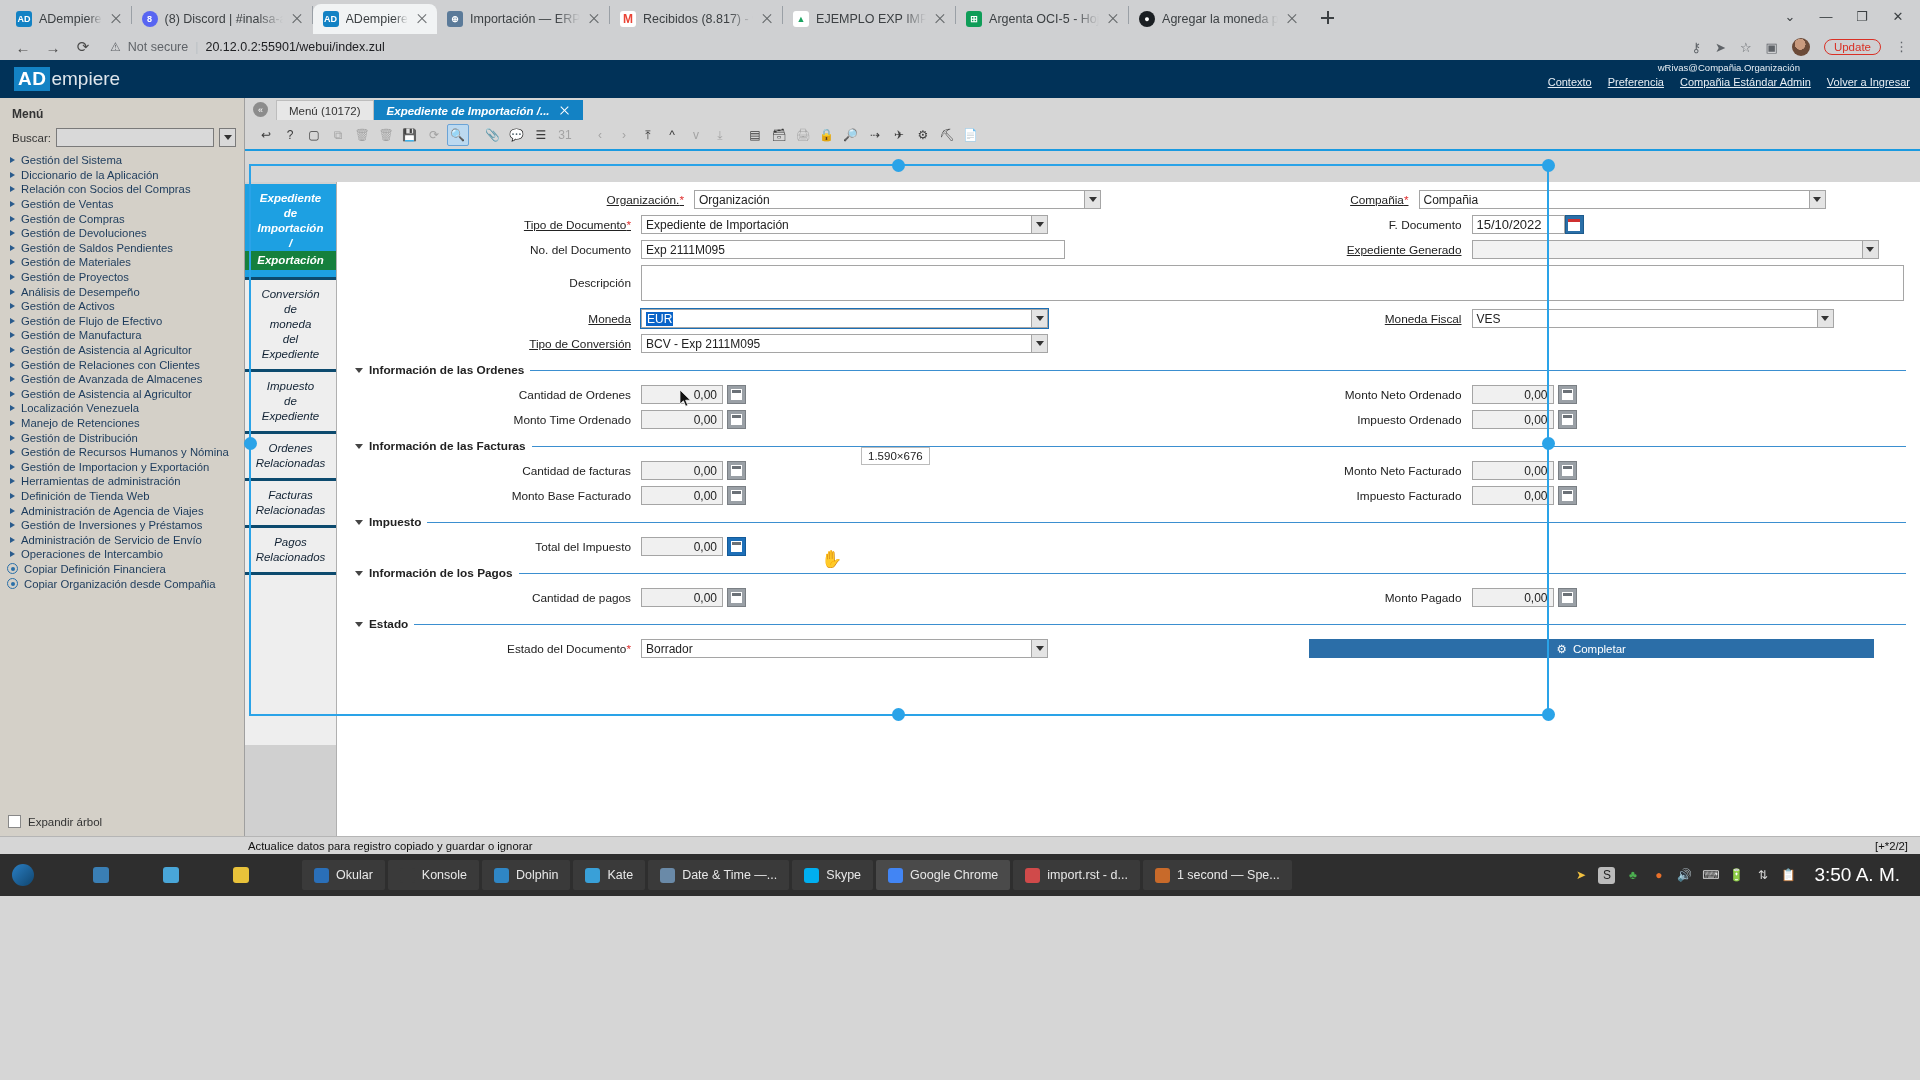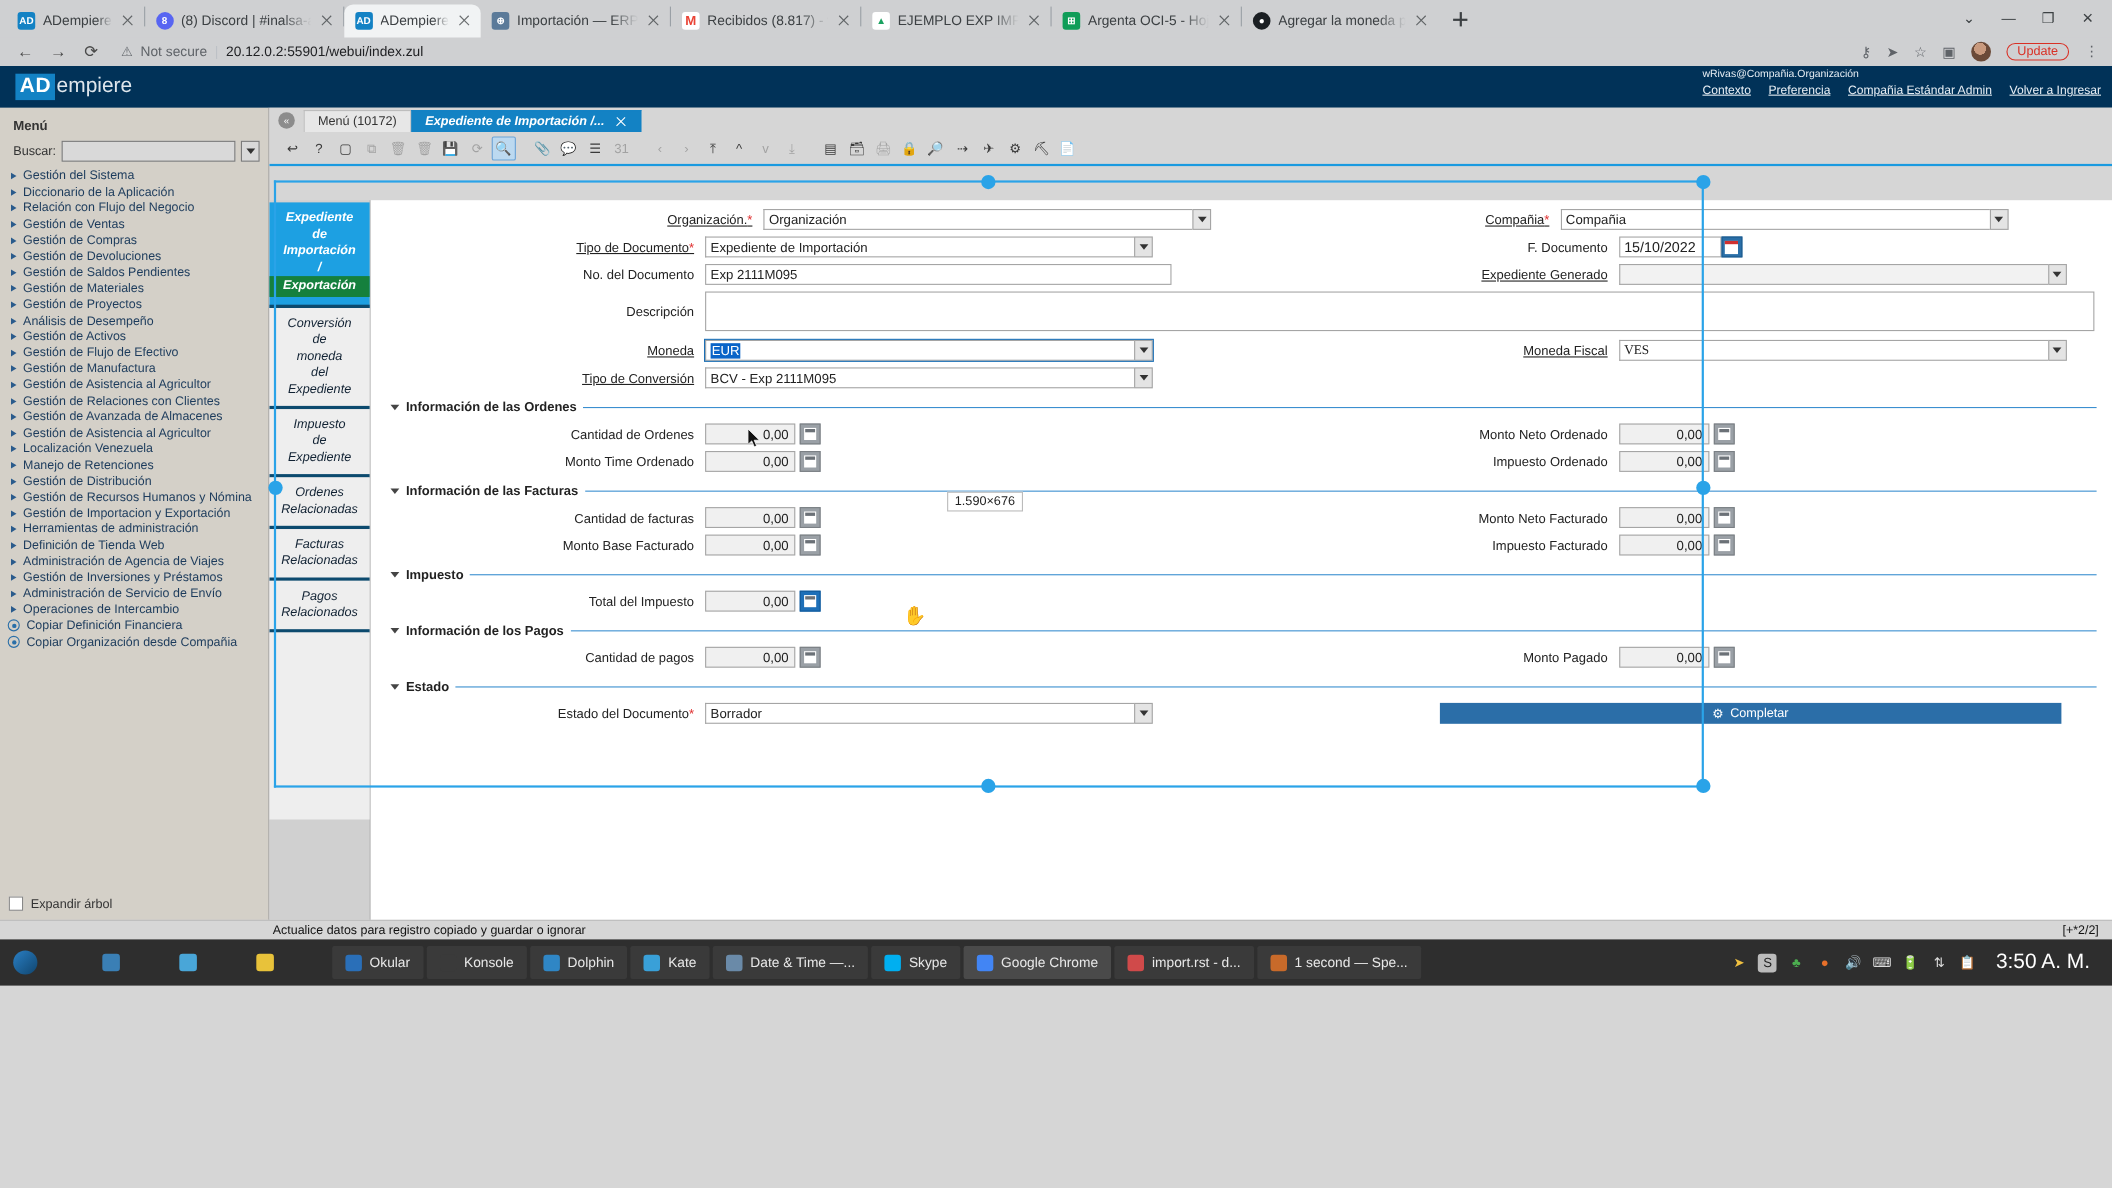--- a/index.html
+++ b/index.html
@@ -55,7 +55,7 @@
   .logo { display:flex; align-items:center; font-size:19px; }
   .logo .ad { background:#1382c4; color:#fff; font-weight:bold; padding:1px 4px; letter-spacing:.5px;}
   .logo .emp { color:#dfe6ec; font-weight:300; margin-left:1px; }
-  .headright { position:absolute; right:10px; top:2px; text-align:left; color:#e7eef4; }
+  .headright { position:absolute; right:10px; top:2px; text-align:center; color:#e7eef4; }
   .headuser { font-size:9.5px; margin-bottom:3px; }
   .headlinks { display:flex; gap:16px; font-size:11px; }
   .headlinks span { text-decoration:underline; }

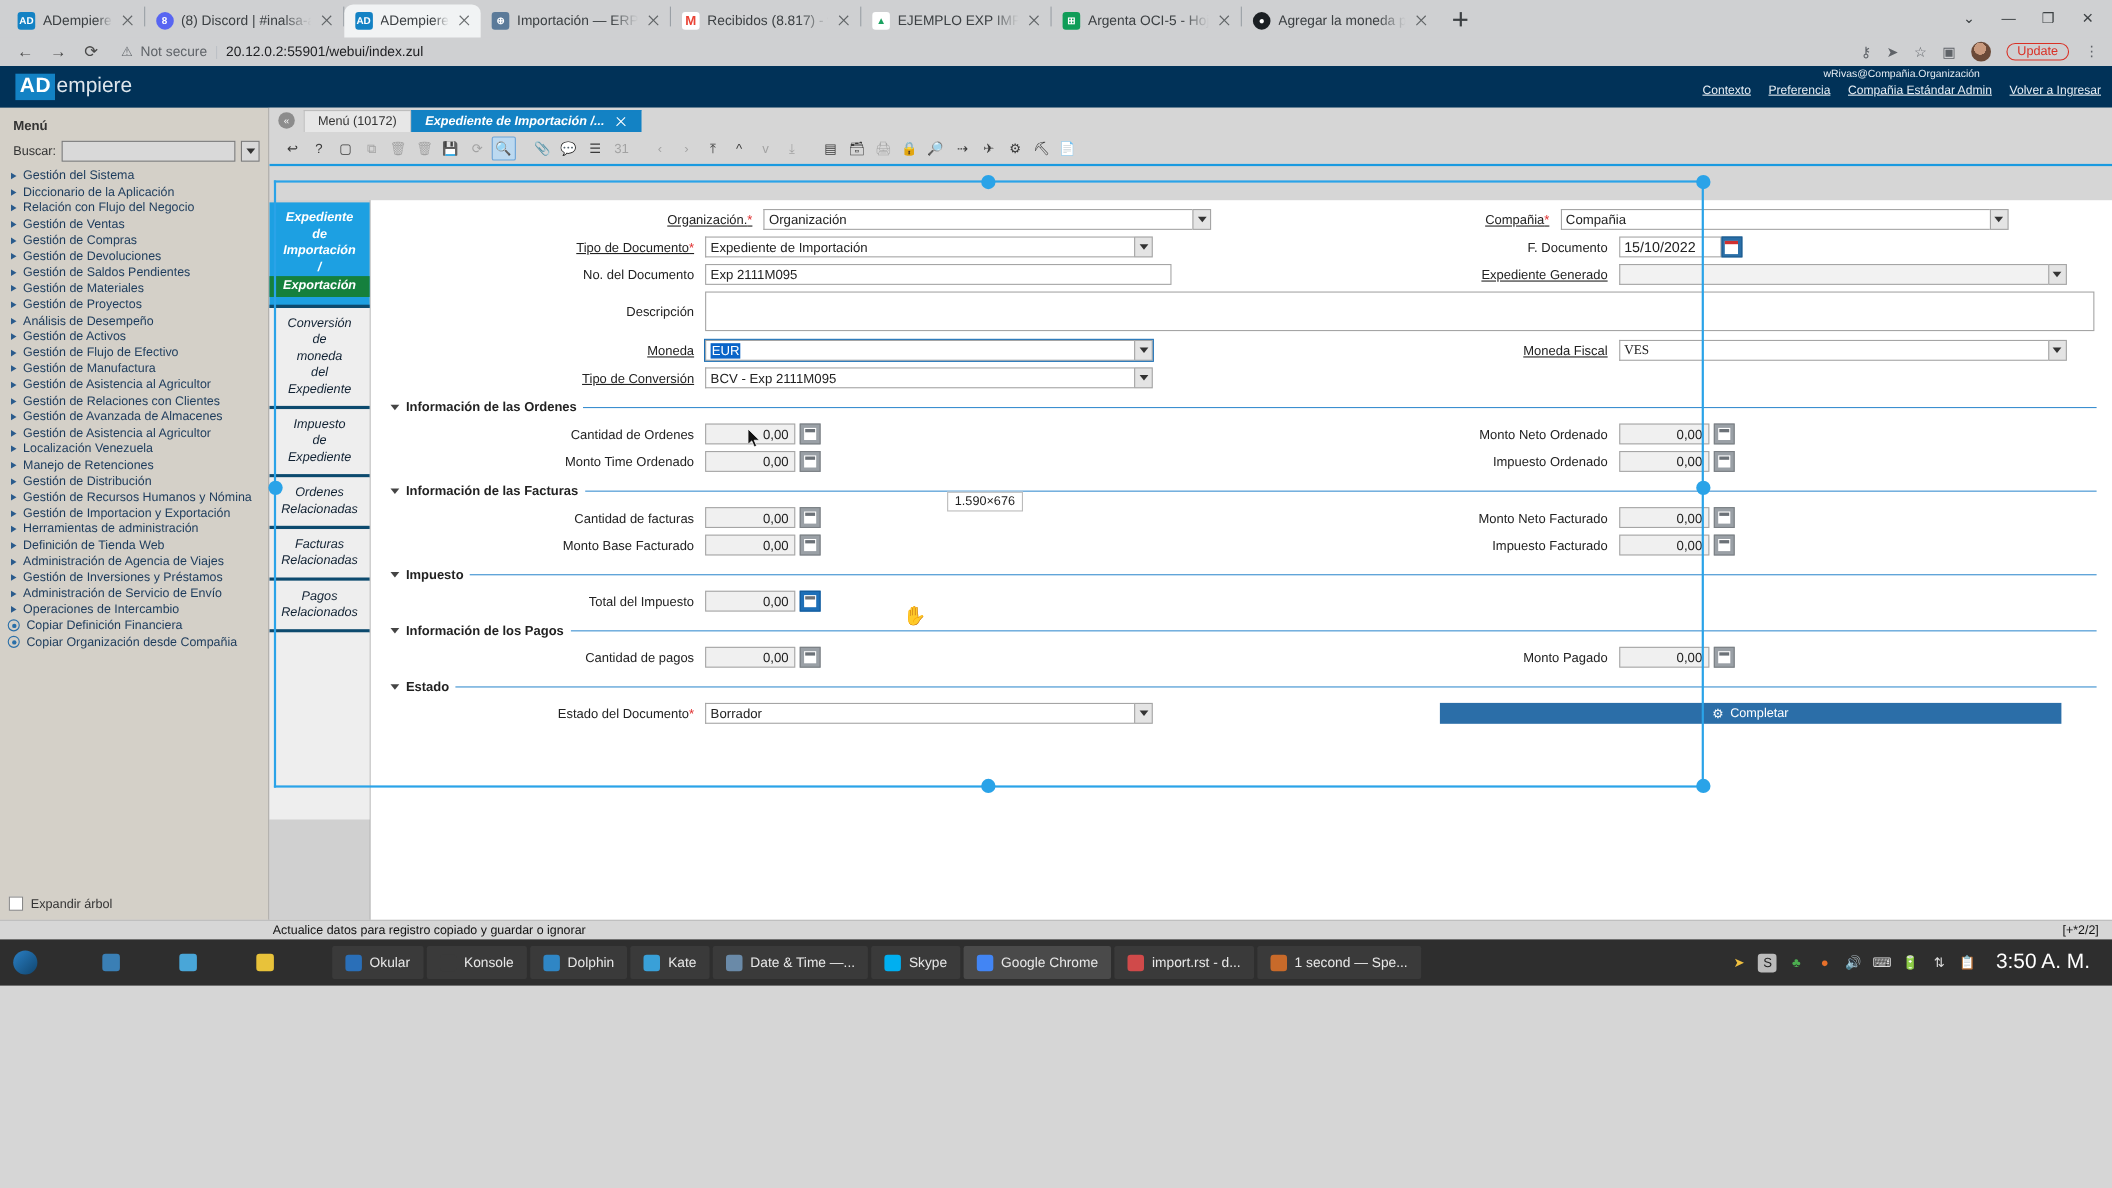--- a/index.html
+++ b/index.html
@@ -309,7 +309,7 @@
         </div>
         <div class="mitem">
           <span class="arrowr"></span>
-          <span>Relación con Flujo del Negocio</span>
+          <span>Relación con Socios del Compras</span>
         </div>
         <div class="mitem">
           <span class="arrowr"></span>

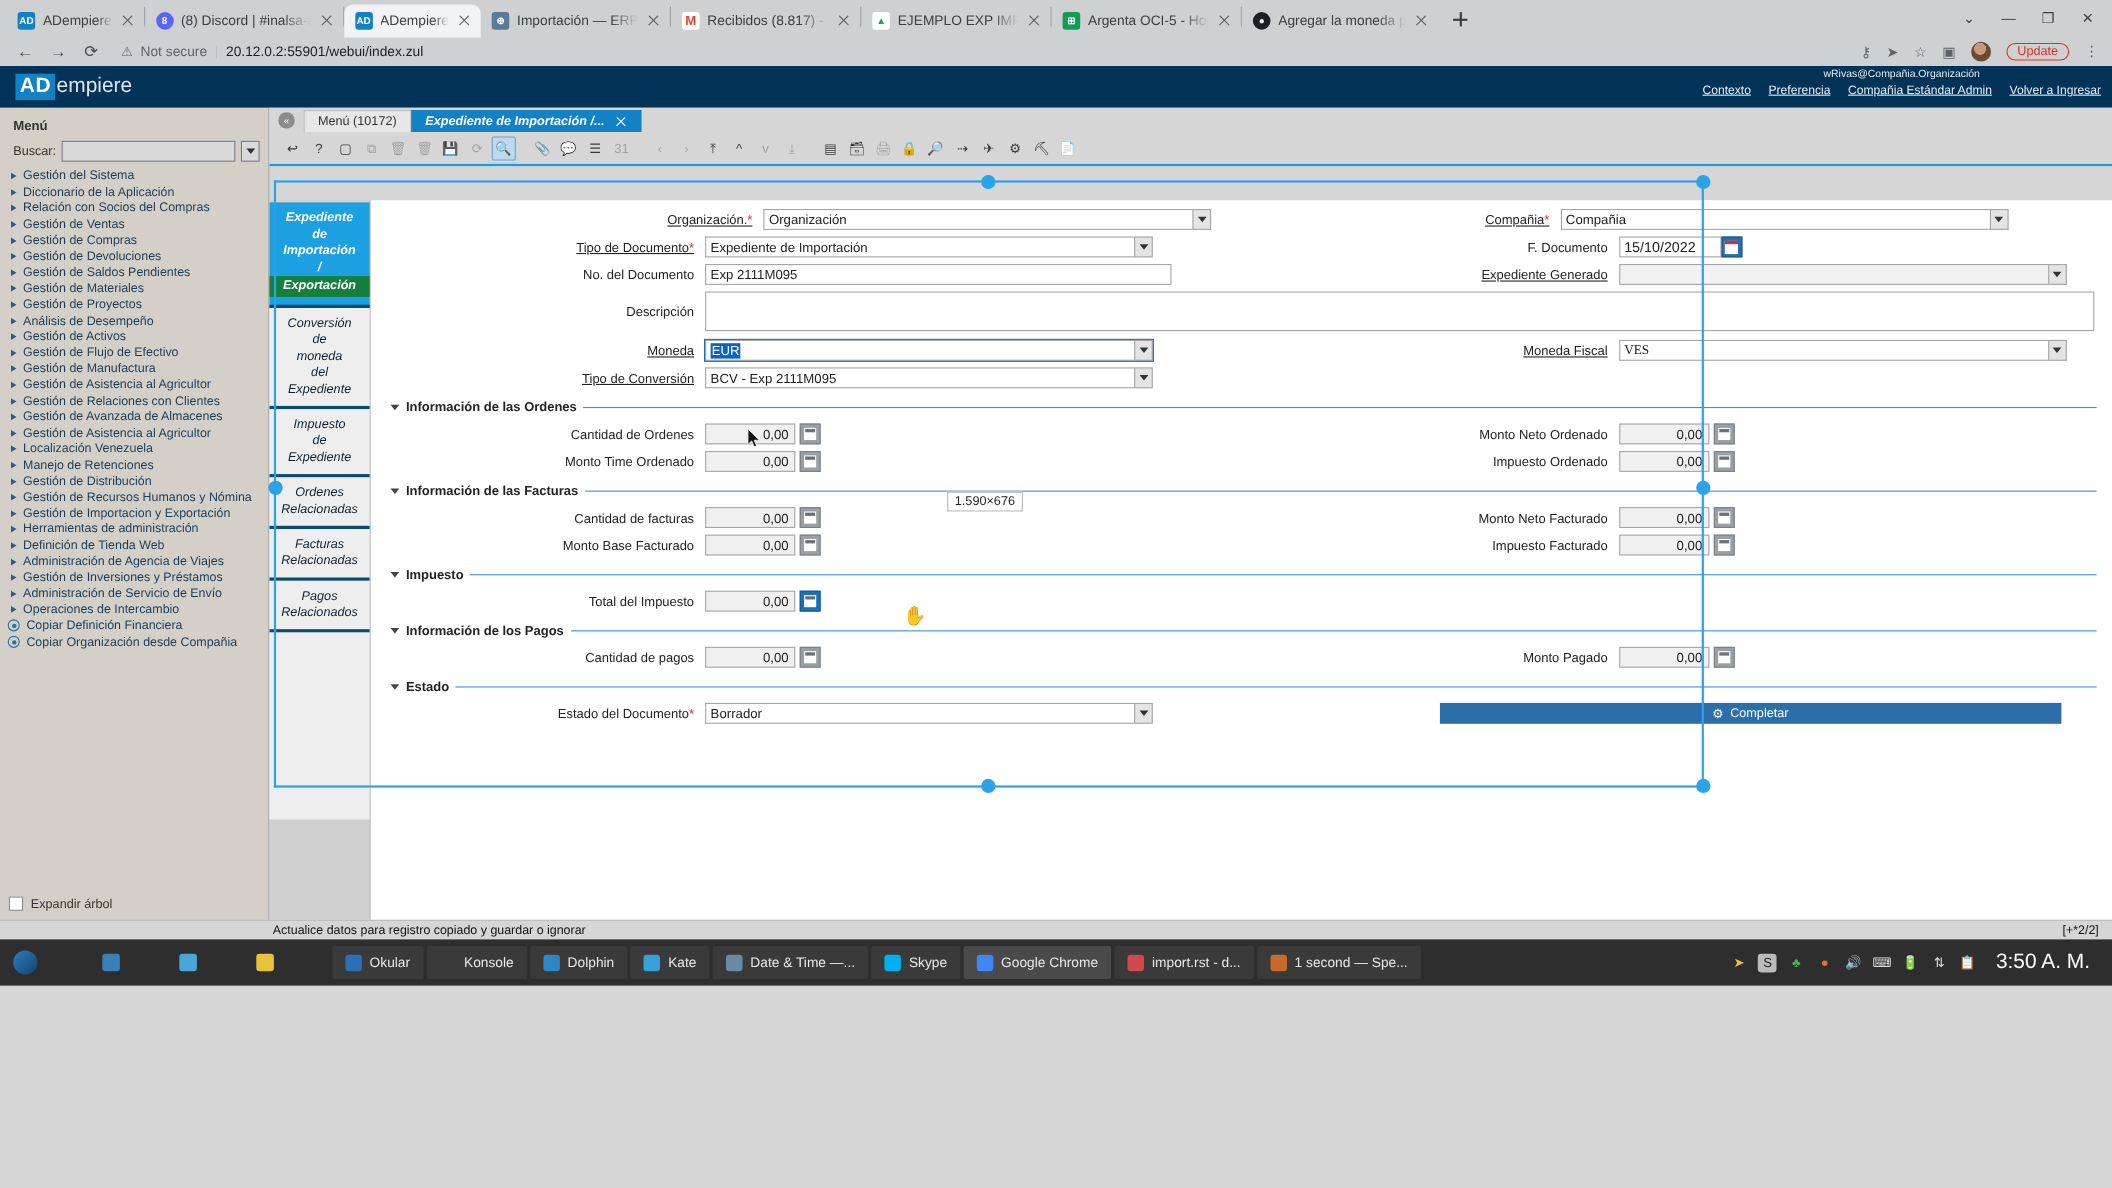--- a/index.html
+++ b/index.html
@@ -567,7 +567,7 @@
           <div class="half">
             <div class="flabel lw2 u"><span>Moneda Fiscal</span></div>
             <div class="fctl combo">
-              <div class="inp" style="width:390px;font-family:Liberation Serif, serif;">VES</div>
+              <div class="inp" style="width:345px;">VES</div>
               <div class="cbtn">
                   <span class="caret"></span>
                 </div>

